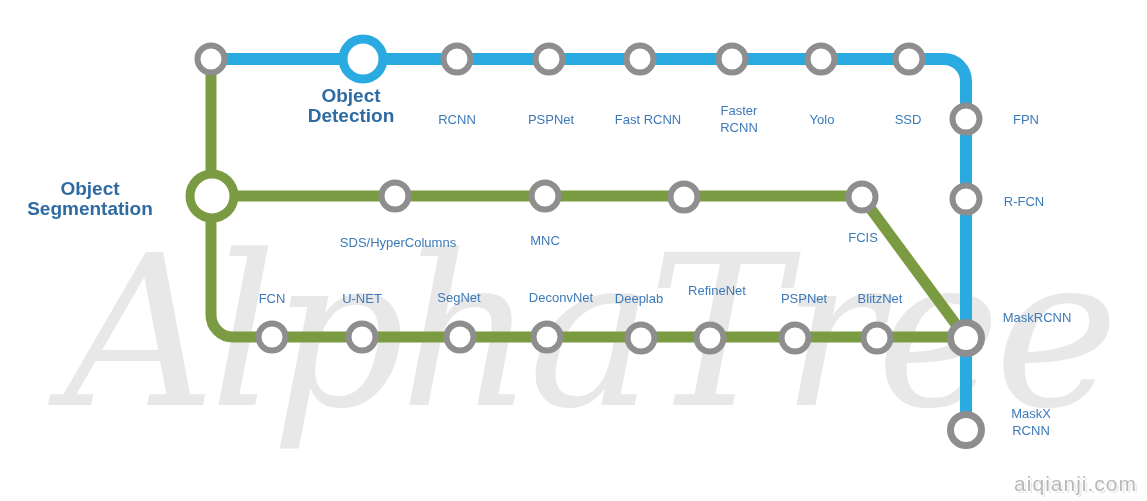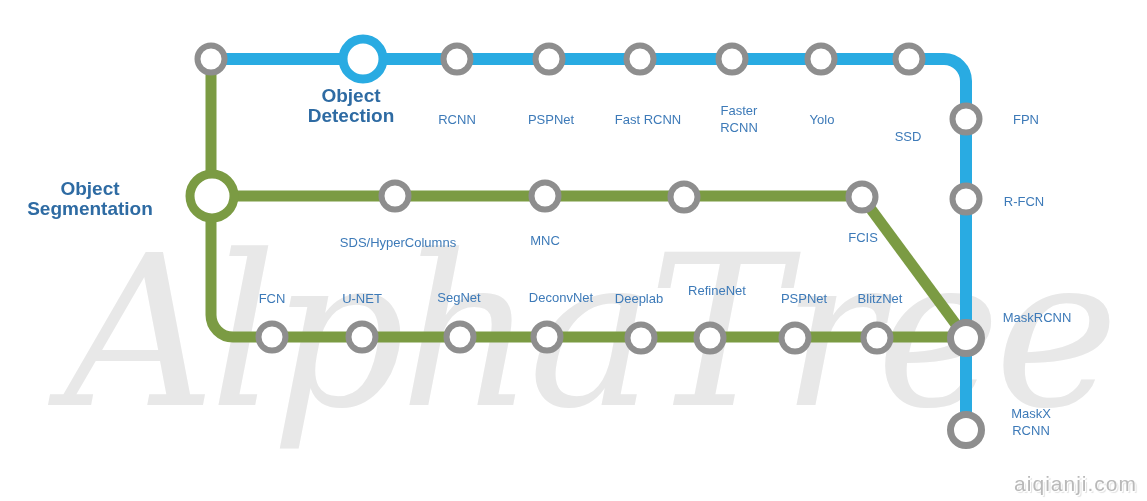--- a/index.html
+++ b/index.html
@@ -95,7 +95,7 @@
       <div class="station-label" style="left: 739px; top: 102px;">Faster
 RCNN</div>
       <div class="station-label" style="left: 822px; top: 111px;">Yolo</div>
-      <div class="station-label" style="left: 908px; top: 128px;">SSD</div>
+      <div class="station-label" style="left: 908px; top: 111px;">SSD</div>
       <div class="station-label" style="left: 1026px; top: 111px;">FPN</div>
       <div class="station-label" style="left: 1024px; top: 193px;">R-FCN</div>
       <div class="station-label heading" style="left: 90px; top: 179px;">Object

